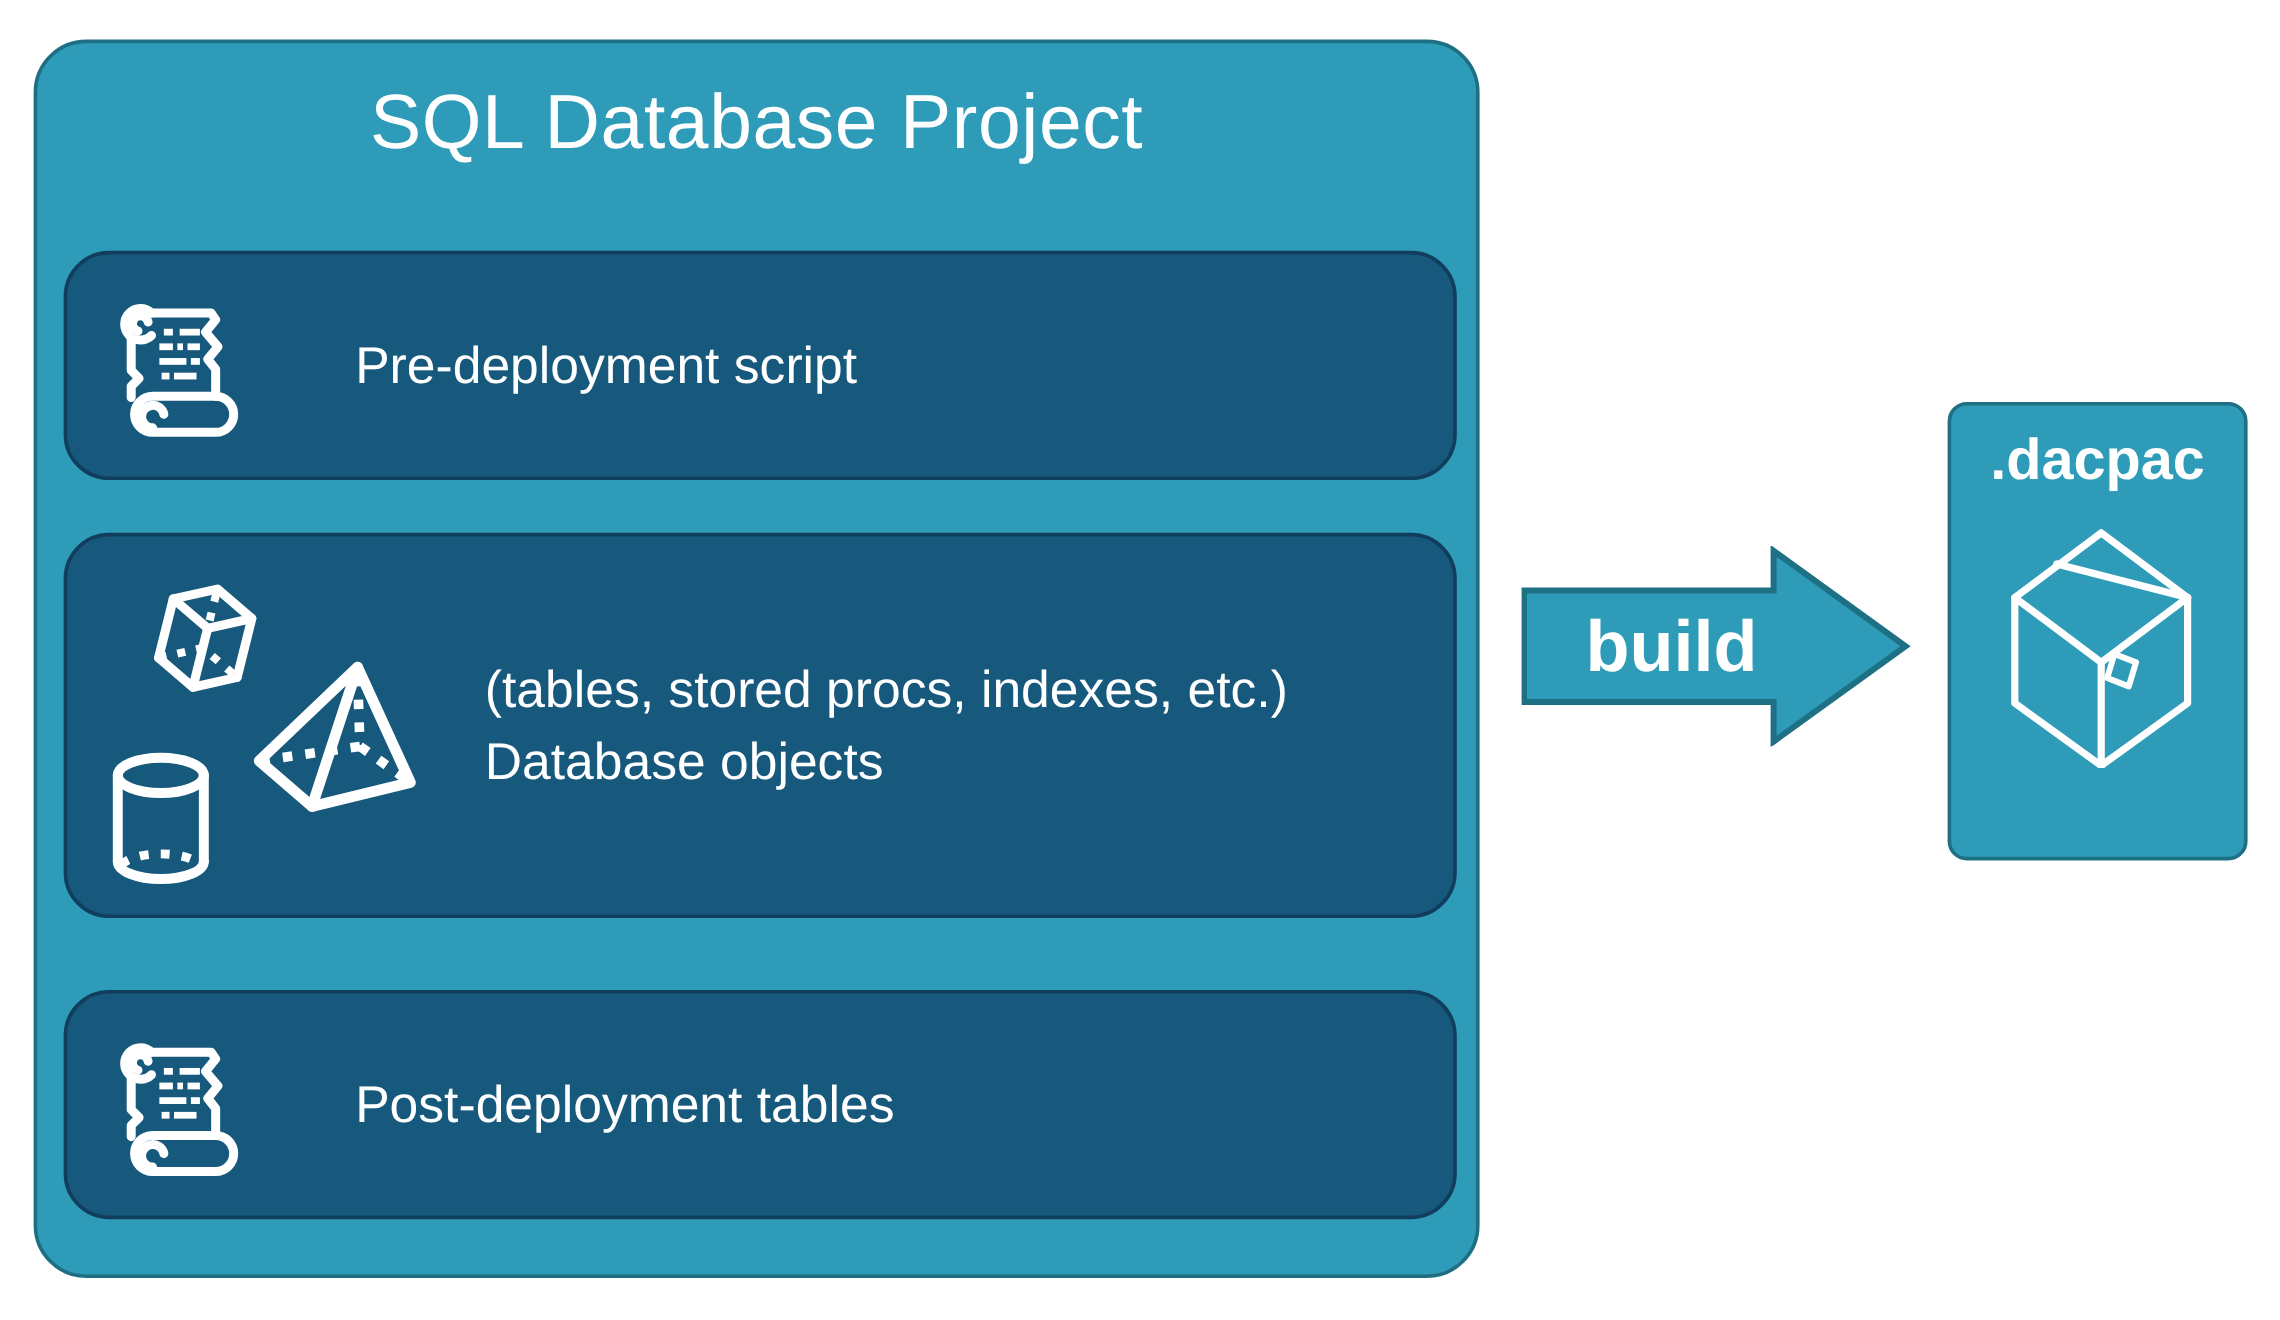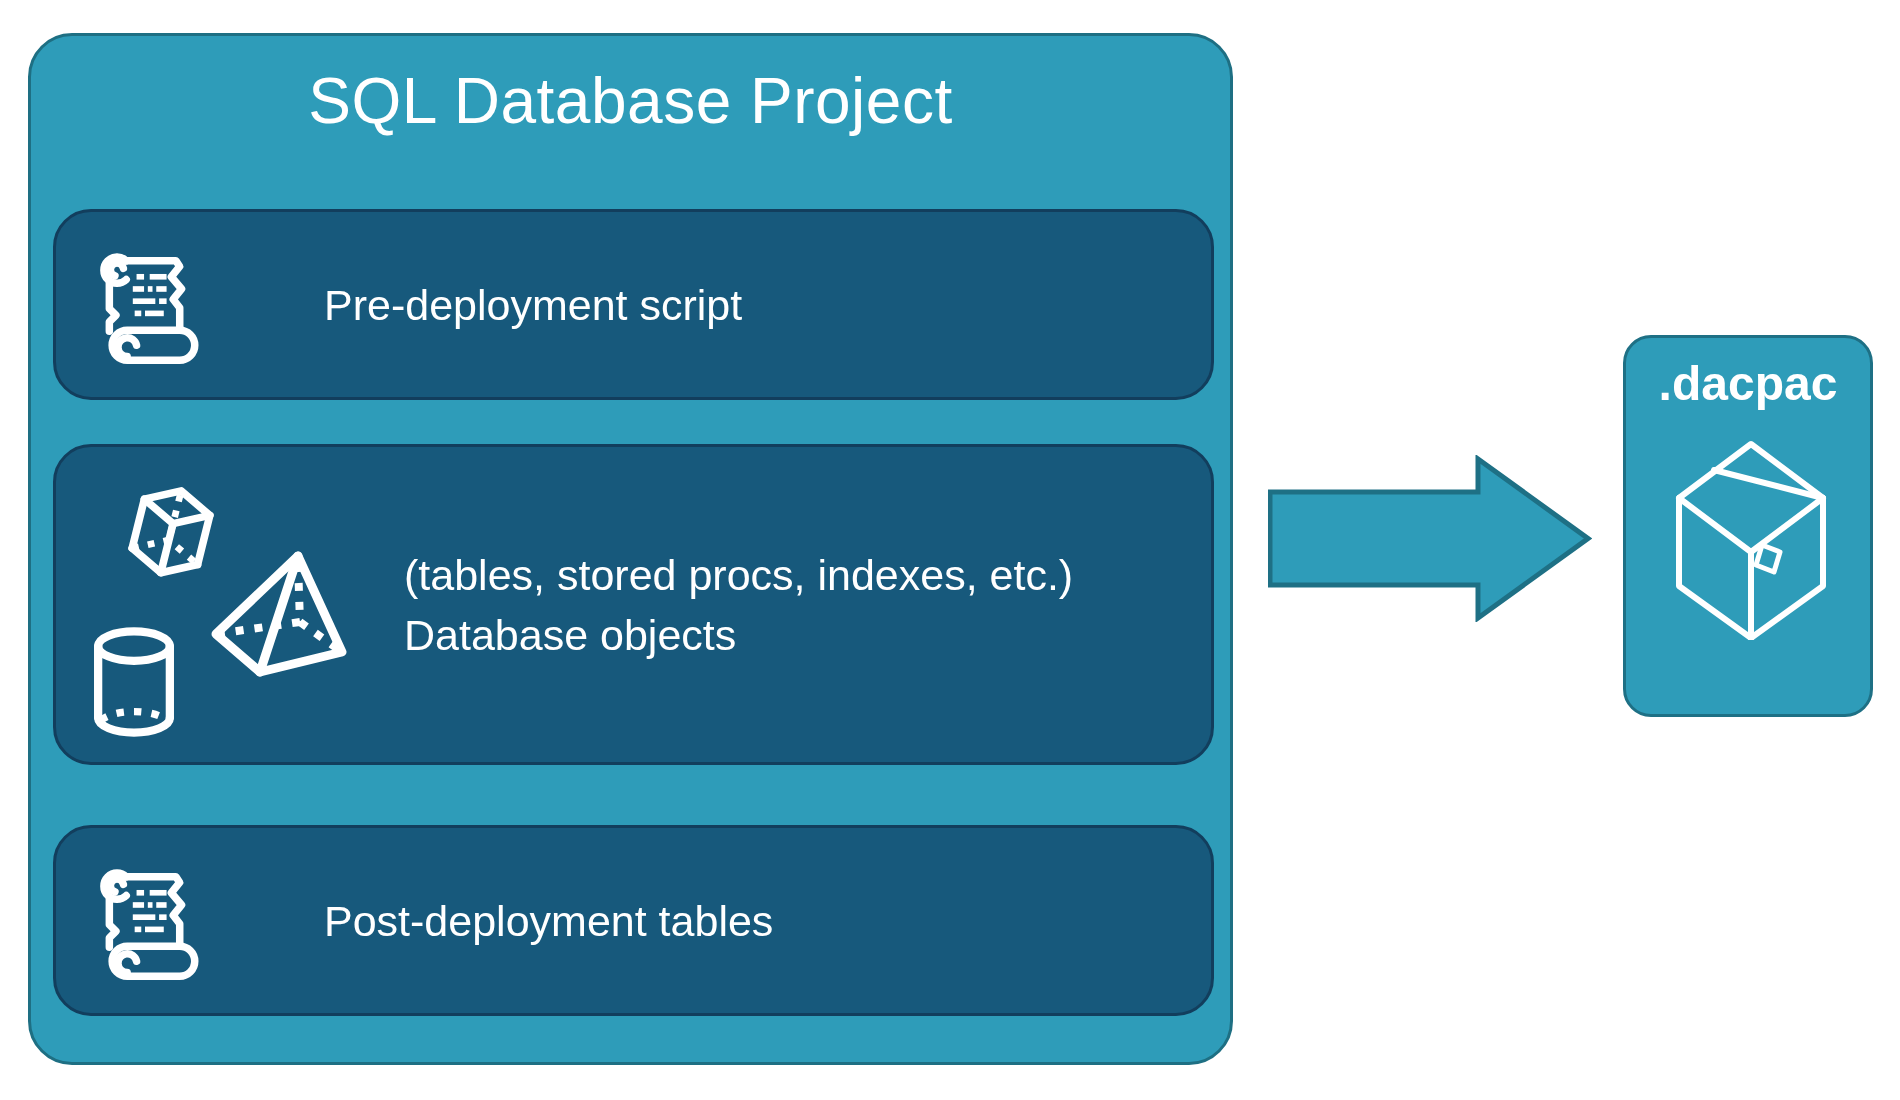--- a/index.html
+++ b/index.html
@@ -50,7 +50,7 @@
     font-size:43px;font-weight:400;line-height:60px;
     white-space:nowrap;
   }
-  .single-label{padding-left:240px;margin-left:28px;}
+  .single-label{padding-left:240px;}
   .objects-label{padding-left:348px;}
   .icon{position:absolute;display:block;}
   .scroll-icon{left:28px;top:31px;}

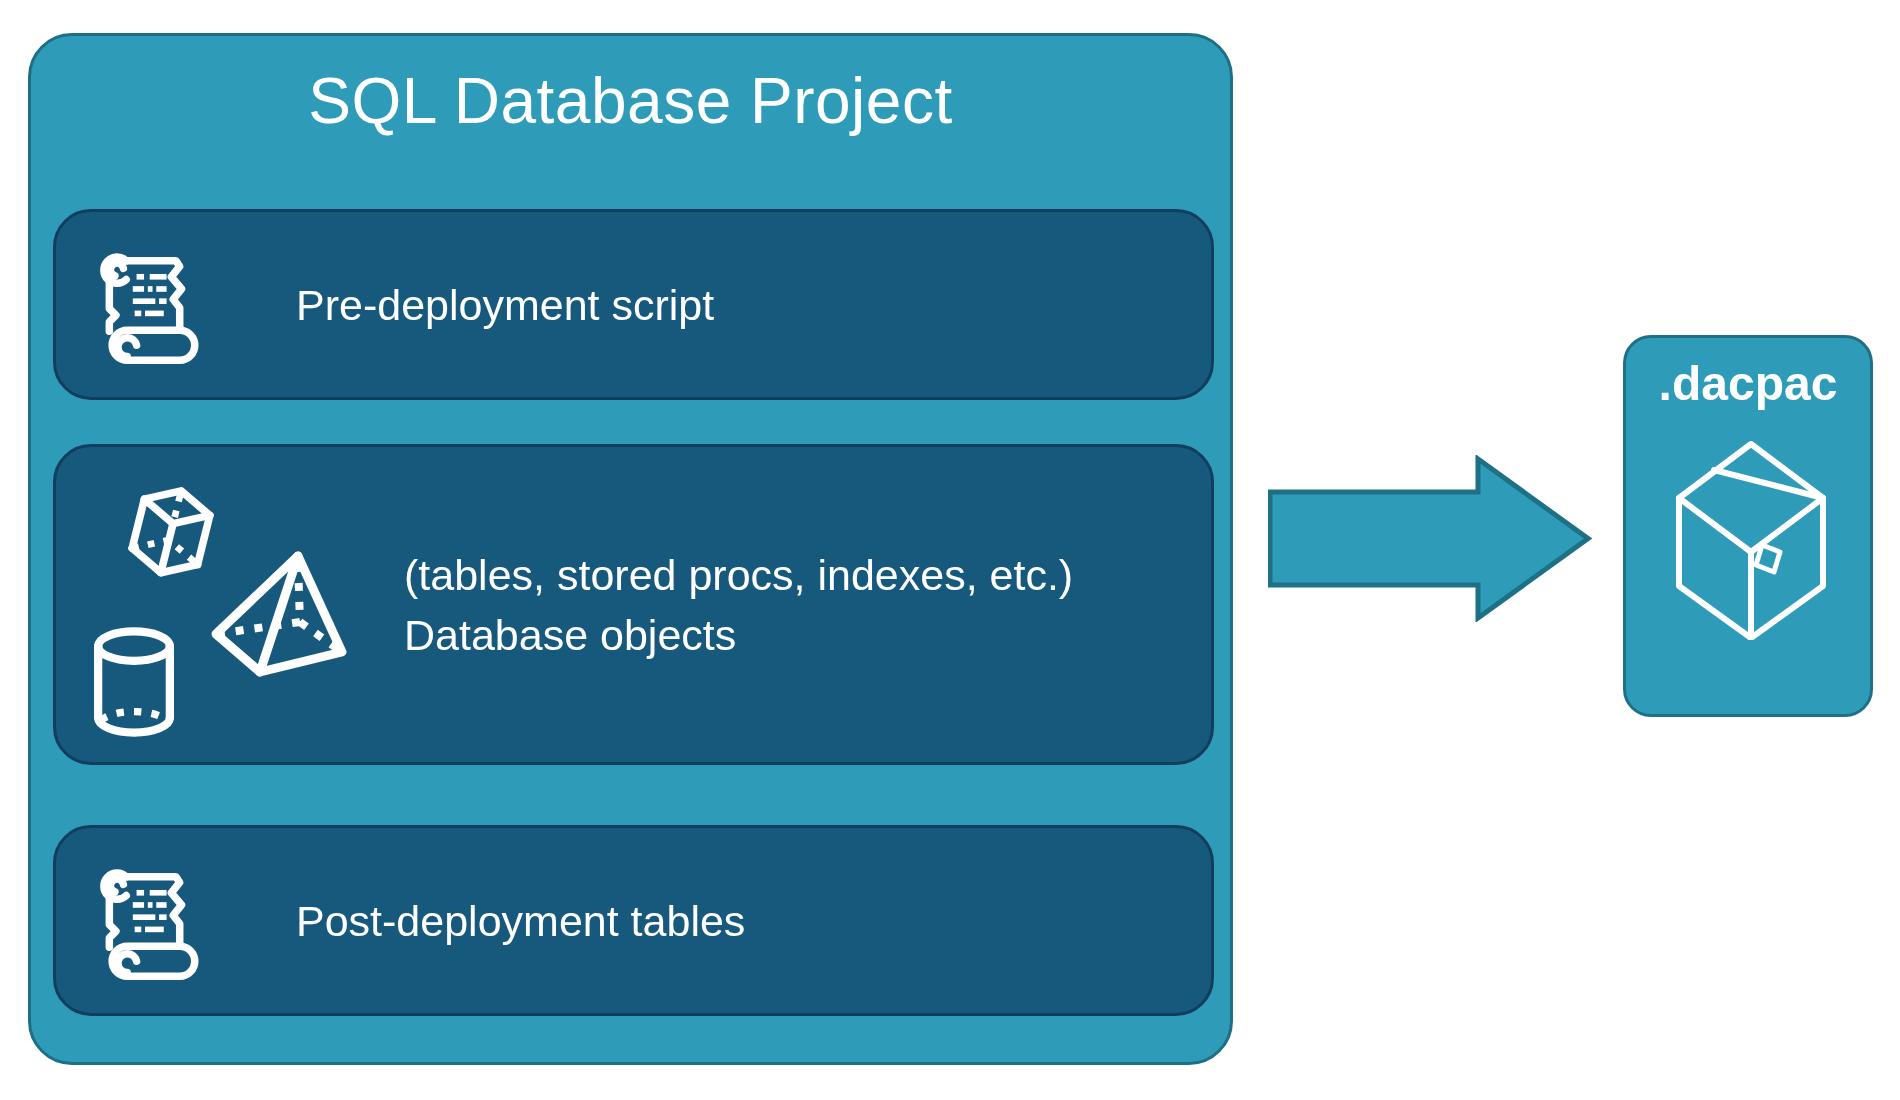--- a/index.html
+++ b/index.html
@@ -72,7 +72,7 @@
     width:250px;height:382px;
     background:var(--accent-fill);
     border:3px solid var(--accent-border);
-    border-radius:28px;
+    border-radius:16px;
   }
   .dacpac-label{
     position:absolute;left:0;top:18px;width:100%;

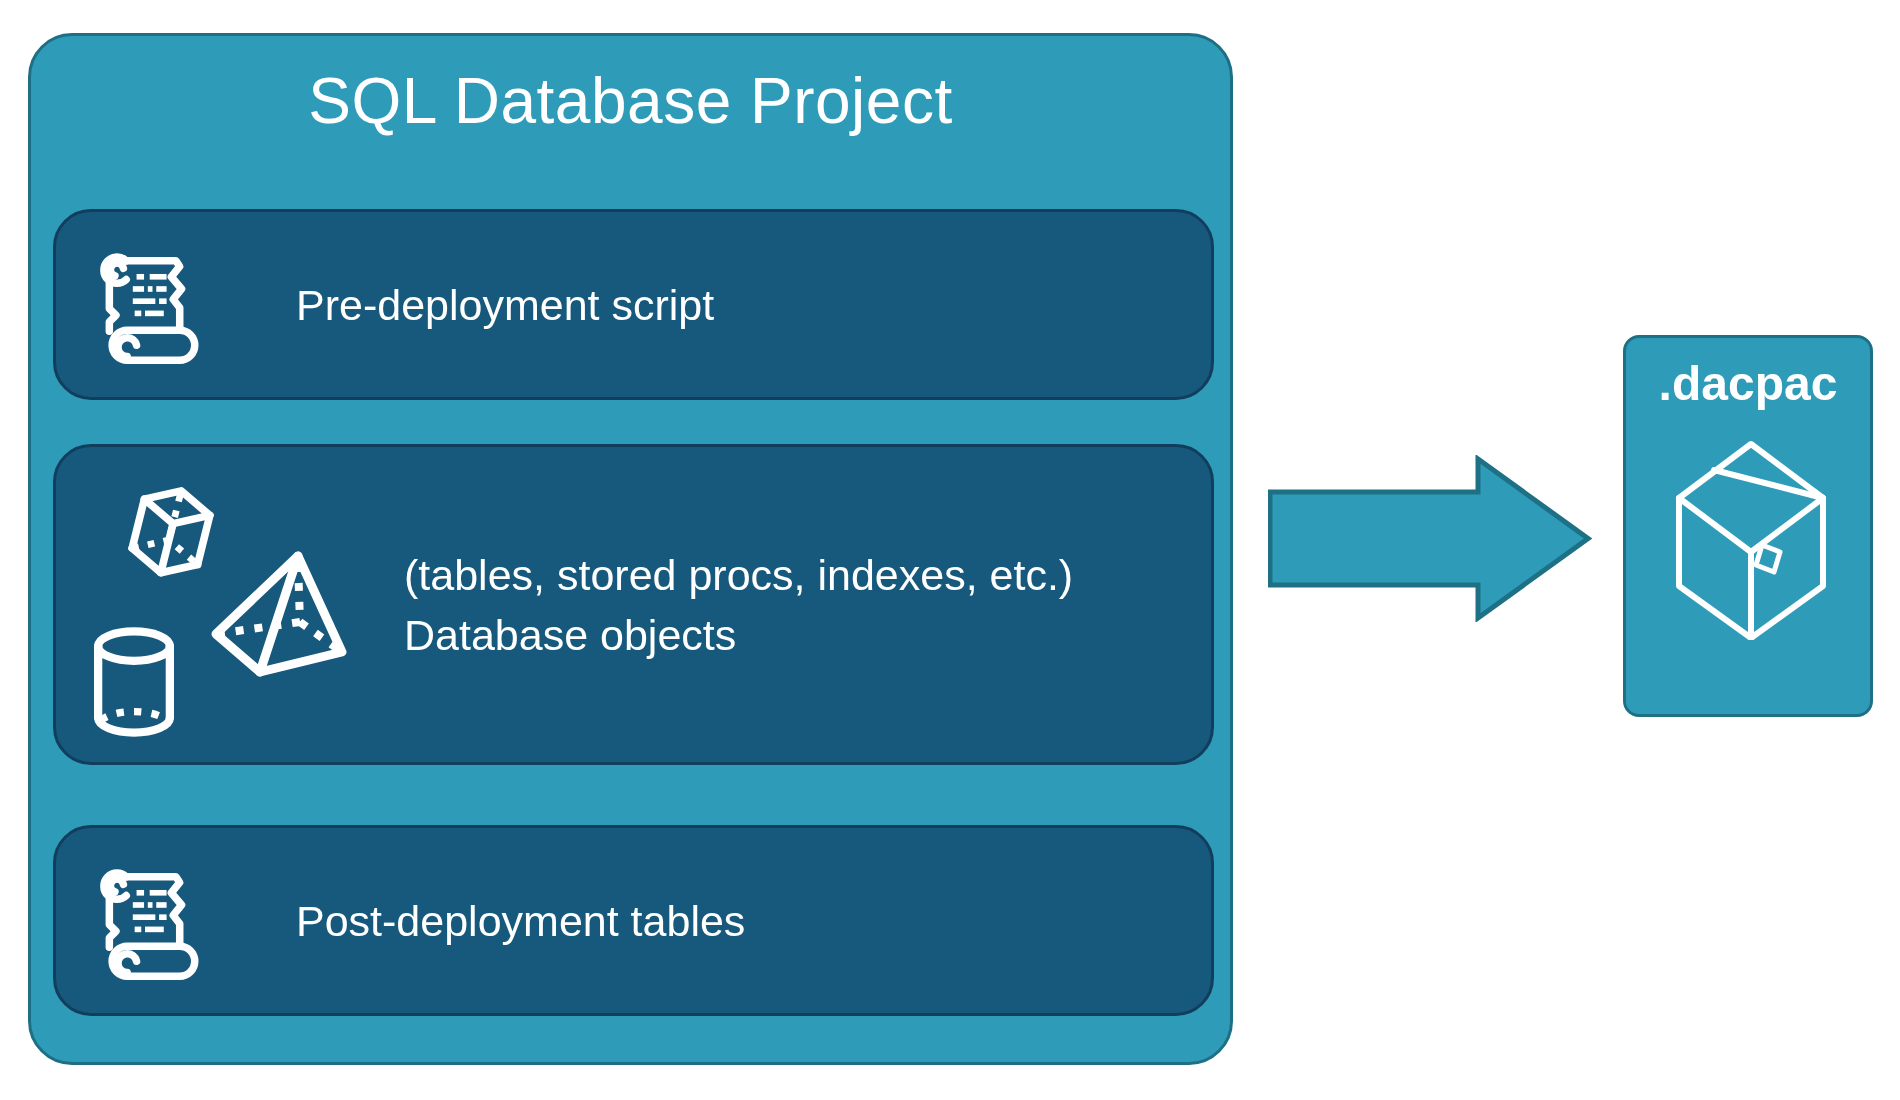--- a/index.html
+++ b/index.html
@@ -175,6 +175,7 @@
     <svg width="324" height="167" viewBox="0 0 324 167">
       <polygon points="2,37 210,37 210,4 320,83.5 210,163 210,130 2,130" fill="var(--accent-fill)" stroke="var(--accent-border)" stroke-width="5" stroke-linejoin="miter"></polygon>
     </svg>
+    <div class="arrow-label">build</div>
   </div>
 
   <div class="dacpac">

